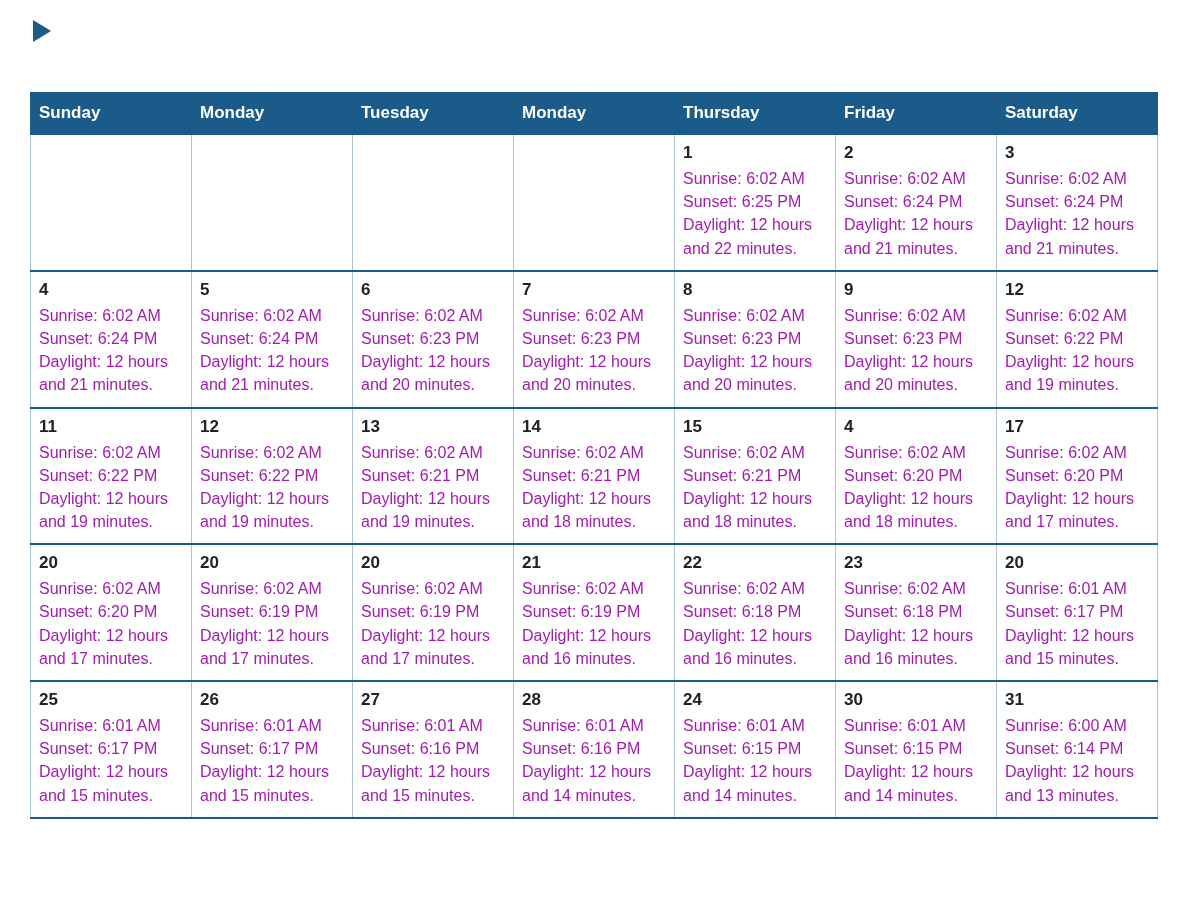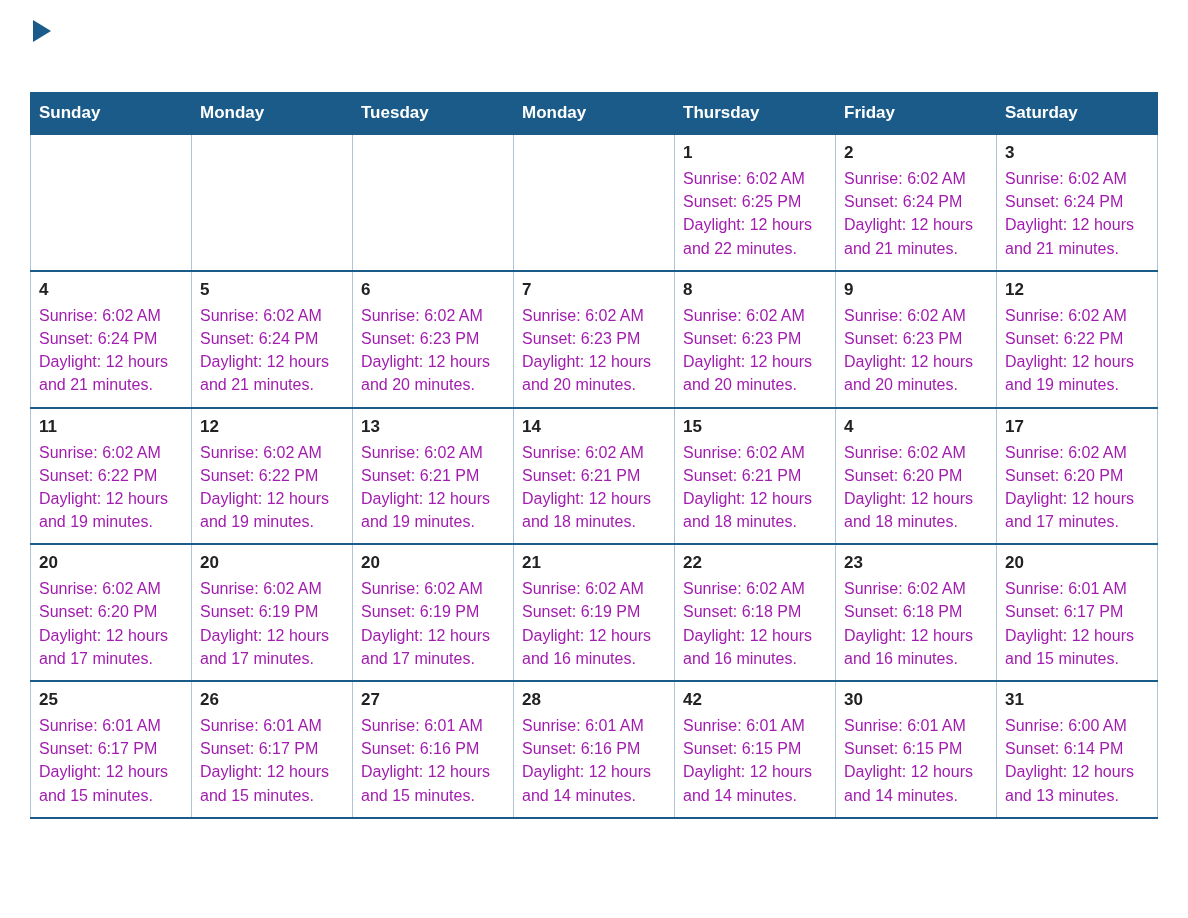--- a/index.html
+++ b/index.html
@@ -266,7 +266,7 @@
           <div class="day-info">Sunrise: 6:01 AM<br>Sunset: 6:16 PM<br>Daylight: 12 hours<br>and 14 minutes.</div>
         </td>
         <td>
-          <span class="day-number">42</span>
+          <span class="day-number">24</span>
           <div class="day-info">Sunrise: 6:01 AM<br>Sunset: 6:15 PM<br>Daylight: 12 hours<br>and 14 minutes.</div>
         </td>
         <td>

